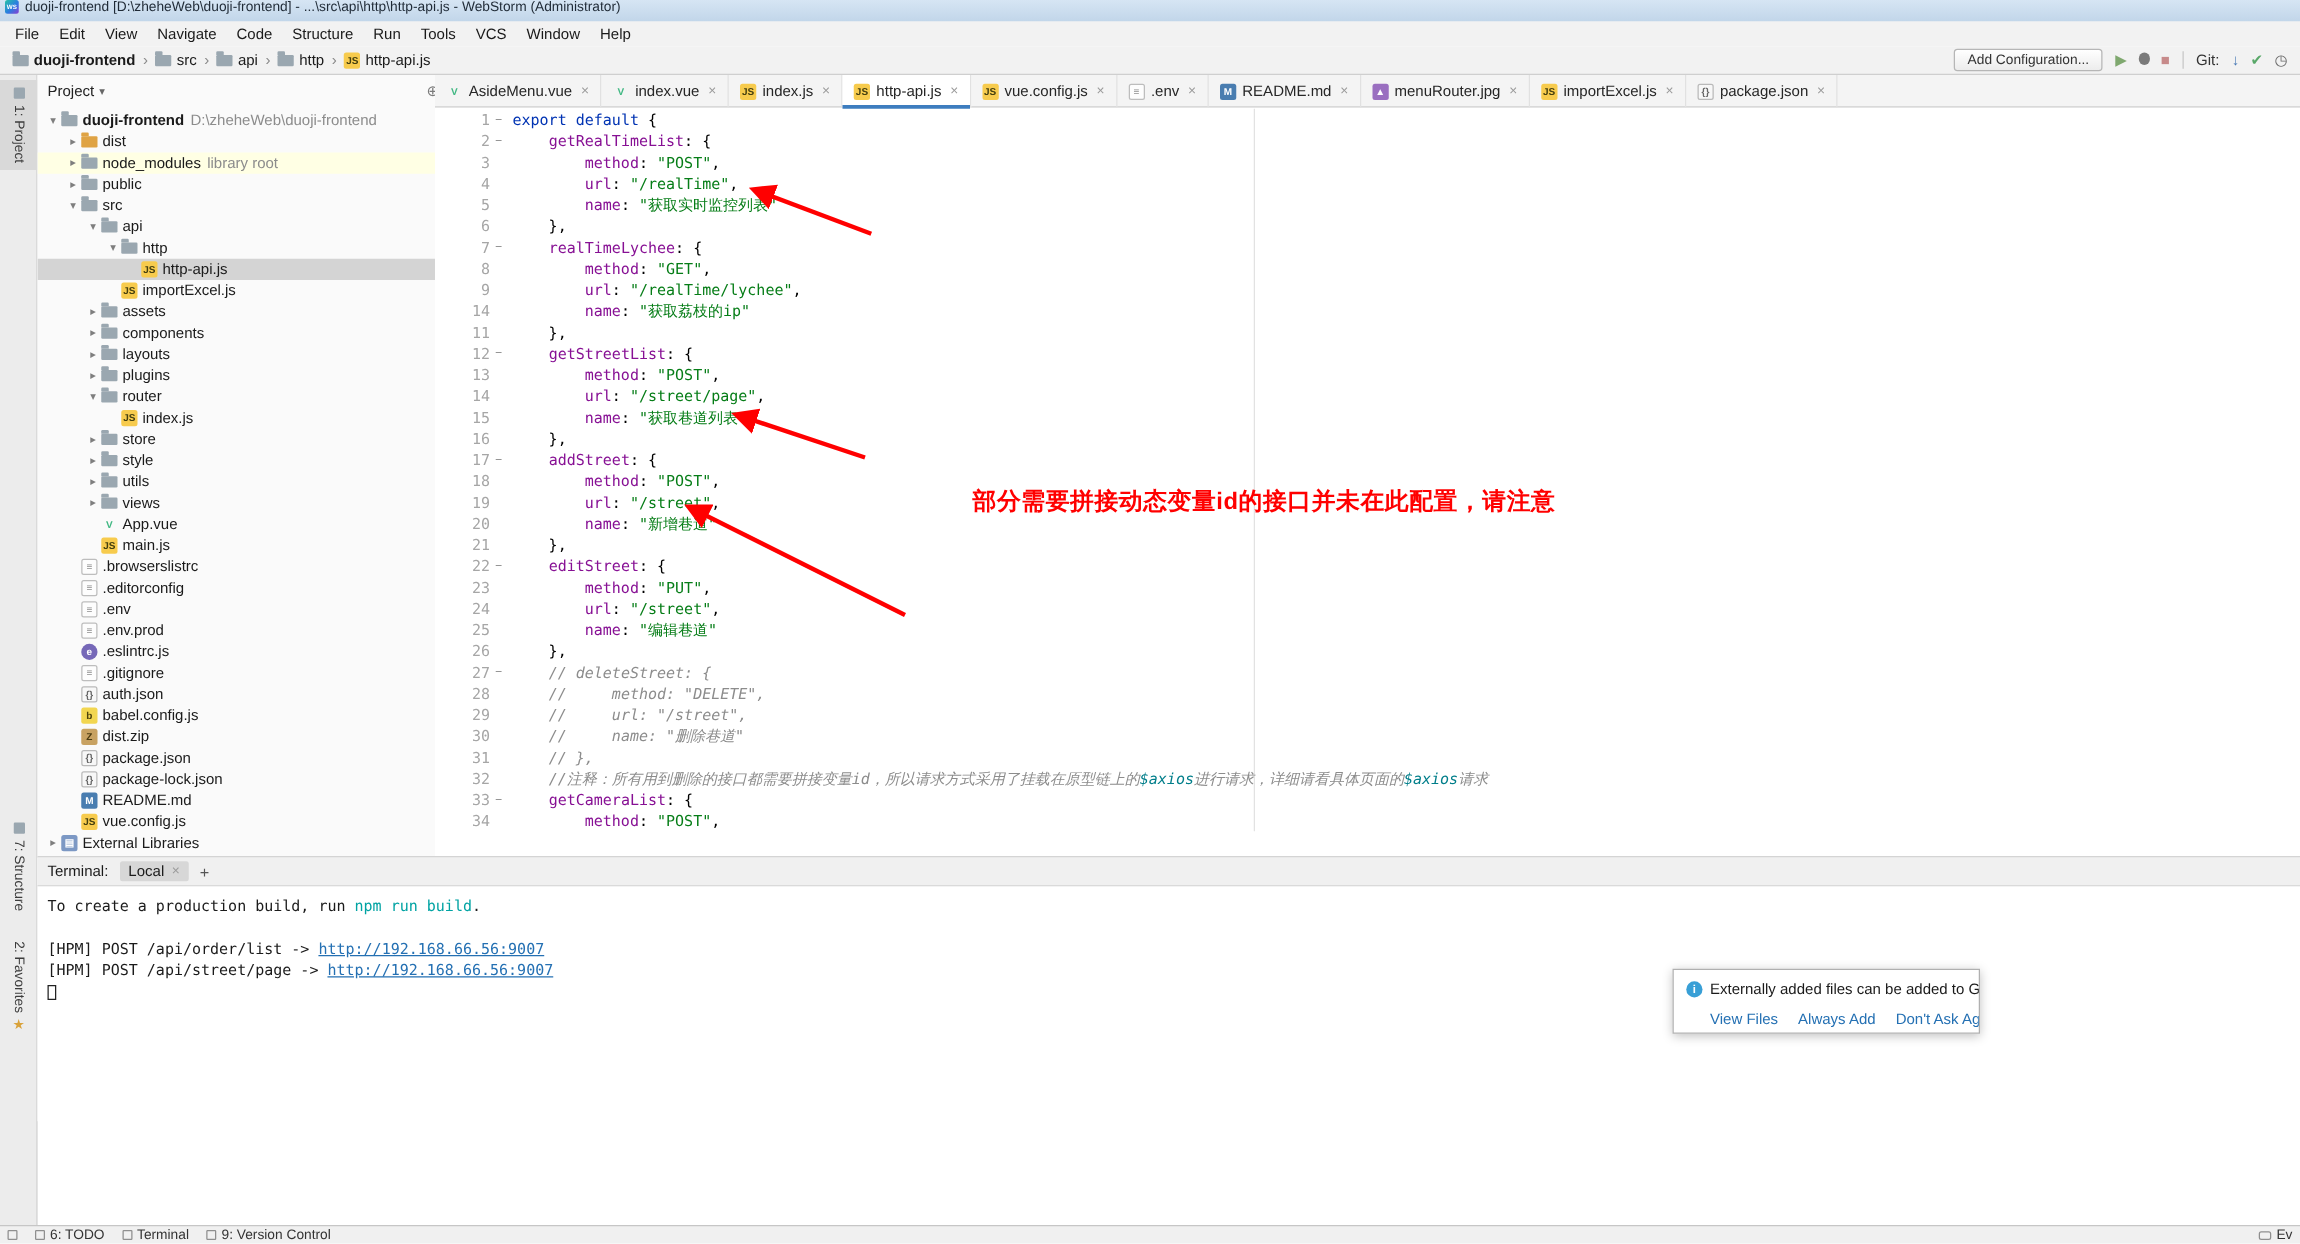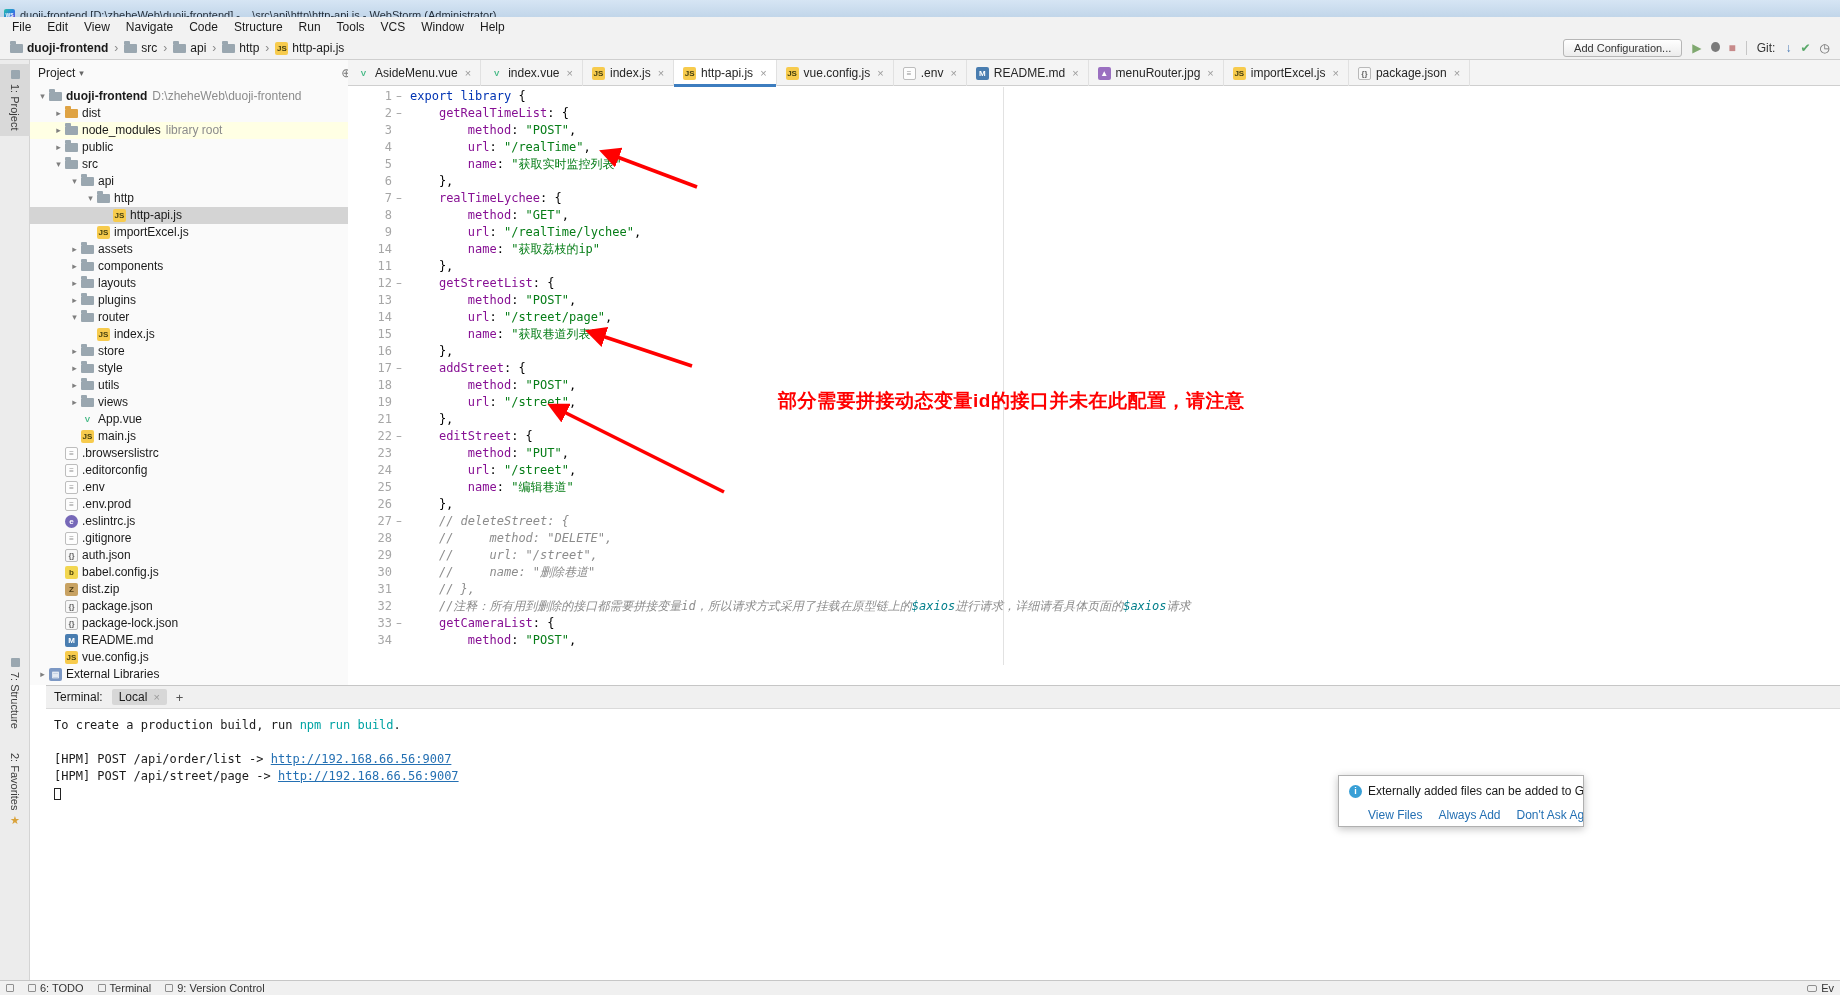--- a/index.html
+++ b/index.html
@@ -9,7 +9,7 @@
 
   
   #titlebar{position:absolute;left:0;top:0;right:0;height:29px;
-    background:linear-gradient(#d6e5f4,#b3cbe2);display:flex;align-items:center;gap:5px;
+    background:linear-gradient(#d6e5f4,#b3cbe2);display:flex;align-items:flex-start;gap:5px;
     padding-left:4px;font-size:11px;color:#1f2a36}
   .ws-logo{width:11px;height:11px;border-radius:2px;flex:none;
     background:linear-gradient(135deg,#25c4a5,#2a7de1 55%,#8a3fd1);

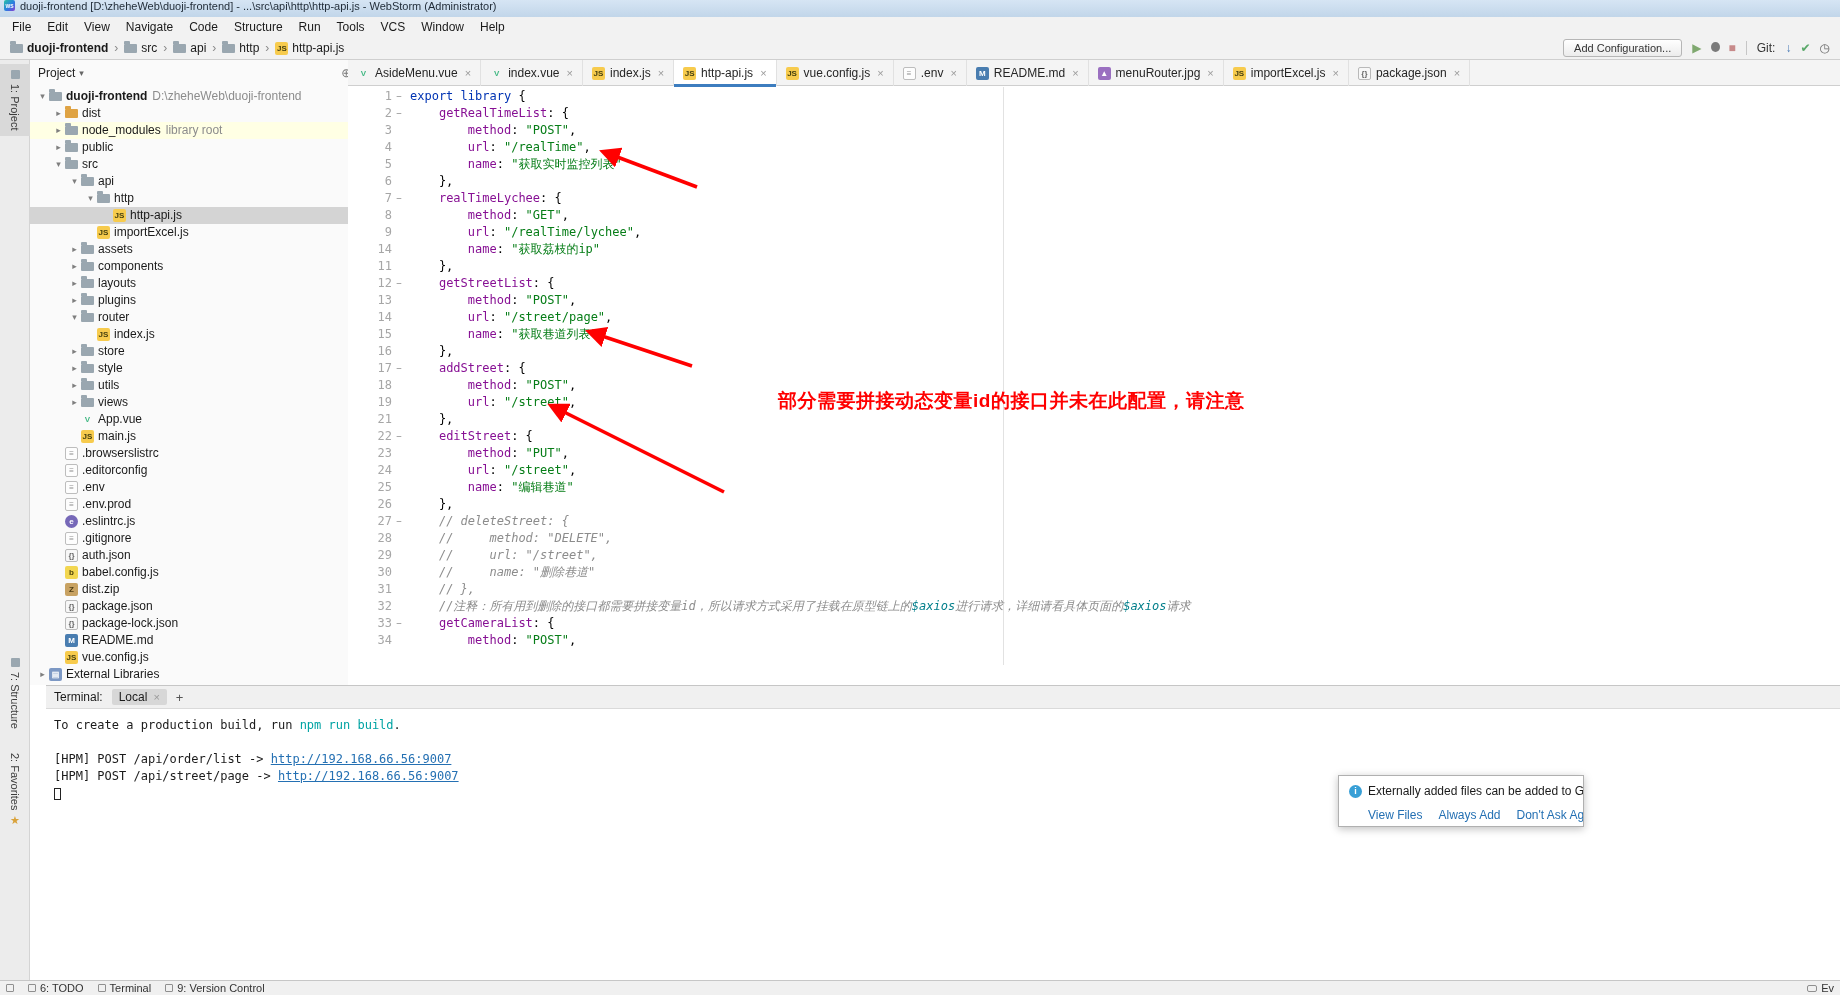--- a/index.html
+++ b/index.html
@@ -495,7 +495,7 @@
       </div>
     <div id="guide"></div>
     <div id="code">
-        <div class="cl"><span class="gut"><span class="lnum">1</span><span class="fmark">−</span></span><span class="ctext"><span class="tk-k">export</span><span class="tk-p"> </span><span class="tk-k">library</span><span class="tk-p"> {</span></span></div>
+        <div class="cl"><span class="gut"><span class="lnum">1</span><span class="fmark">−</span></span><span class="ctext"><span class="tk-k">export</span><span class="tk-p"> </span><span class="tk-k">default</span><span class="tk-p"> {</span></span></div>
         <div class="cl"><span class="gut"><span class="lnum">2</span><span class="fmark">−</span></span><span class="ctext"><span class="tk-p">    </span><span class="tk-o">getRealTimeList</span><span class="tk-p">: {</span></span></div>
         <div class="cl"><span class="gut"><span class="lnum">3</span><span class="fmark"></span></span><span class="ctext"><span class="tk-p">        </span><span class="tk-o">method</span><span class="tk-p">: </span><span class="tk-s">"POST"</span><span class="tk-p">,</span></span></div>
         <div class="cl"><span class="gut"><span class="lnum">4</span><span class="fmark"></span></span><span class="ctext"><span class="tk-p">        </span><span class="tk-o">url</span><span class="tk-p">: </span><span class="tk-s">"/realTime"</span><span class="tk-p">,</span></span></div>

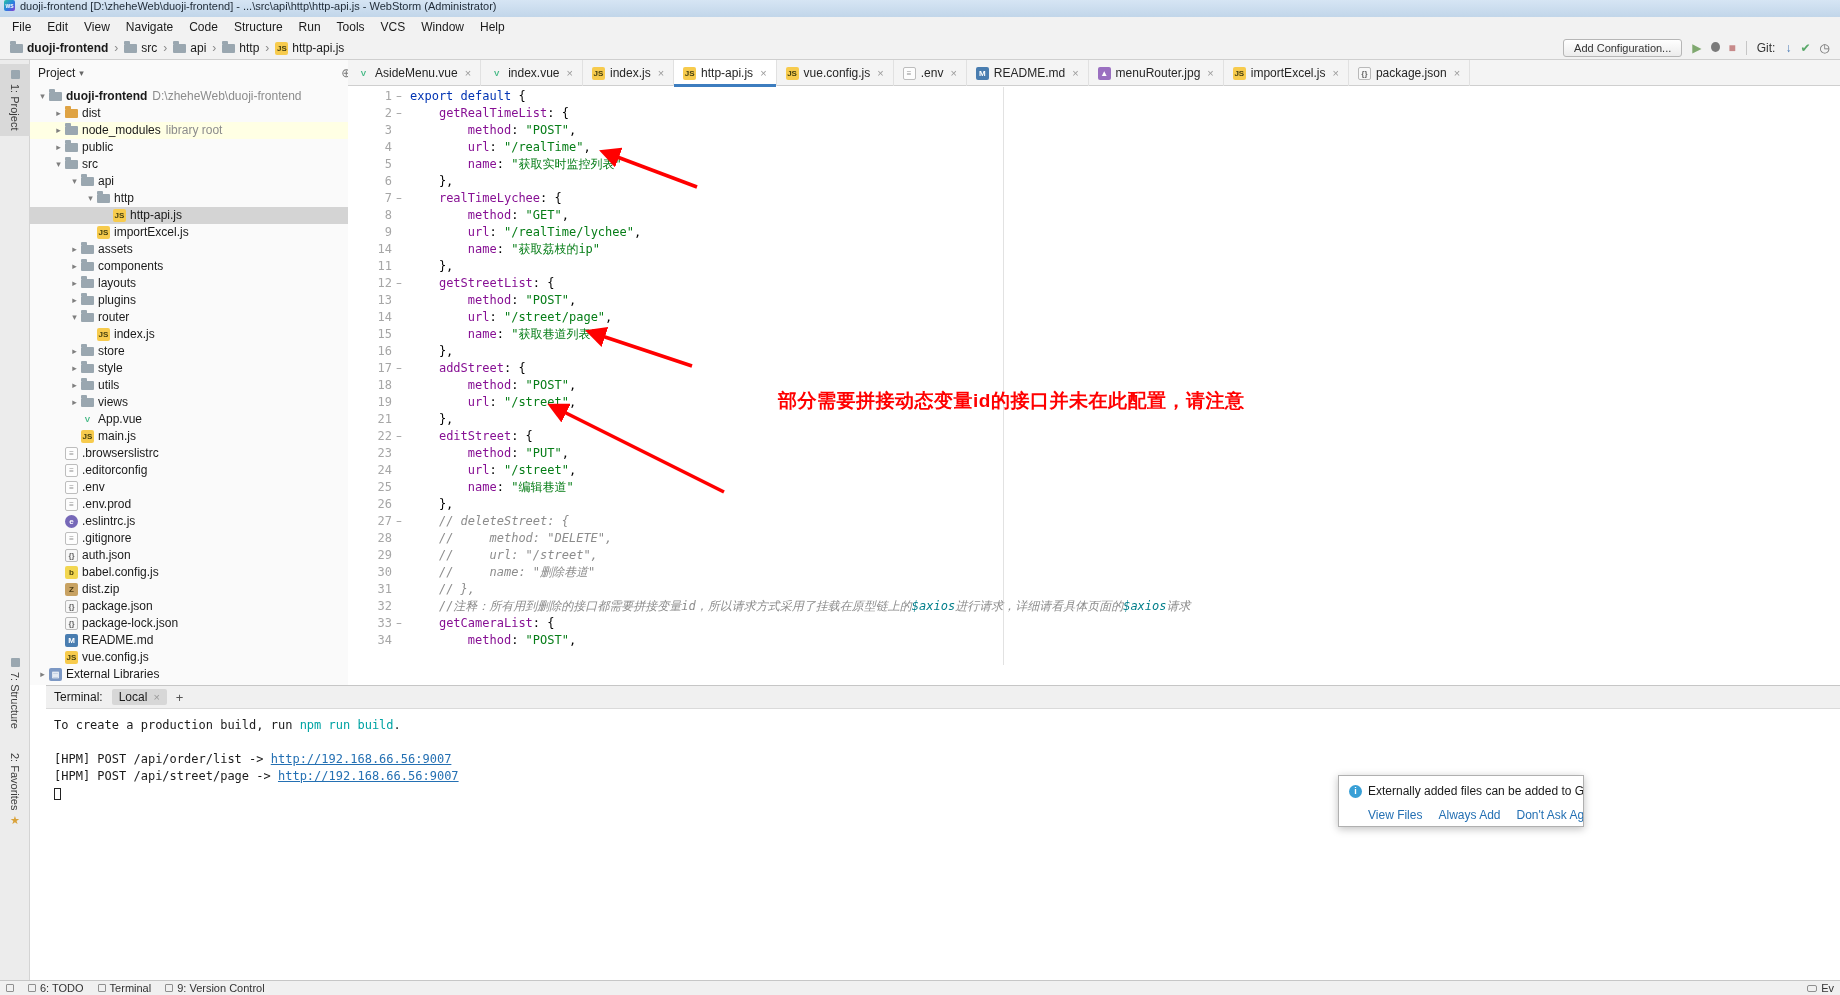--- a/index.html
+++ b/index.html
@@ -514,6 +514,7 @@
         <div class="cl"><span class="gut"><span class="lnum">17</span><span class="fmark">−</span></span><span class="ctext"><span class="tk-p">    </span><span class="tk-o">addStreet</span><span class="tk-p">: {</span></span></div>
         <div class="cl"><span class="gut"><span class="lnum">18</span><span class="fmark"></span></span><span class="ctext"><span class="tk-p">        </span><span class="tk-o">method</span><span class="tk-p">: </span><span class="tk-s">"POST"</span><span class="tk-p">,</span></span></div>
         <div class="cl"><span class="gut"><span class="lnum">19</span><span class="fmark"></span></span><span class="ctext"><span class="tk-p">        </span><span class="tk-o">url</span><span class="tk-p">: </span><span class="tk-s">"/street"</span><span class="tk-p">,</span></span></div>
+        <div class="cl"><span class="gut"><span class="lnum">20</span><span class="fmark"></span></span><span class="ctext"><span class="tk-p">        </span><span class="tk-o">name</span><span class="tk-p">: </span><span class="tk-s">"新增巷道"</span></span></div>
         <div class="cl"><span class="gut"><span class="lnum">21</span><span class="fmark"></span></span><span class="ctext"><span class="tk-p">    },</span></span></div>
         <div class="cl"><span class="gut"><span class="lnum">22</span><span class="fmark">−</span></span><span class="ctext"><span class="tk-p">    </span><span class="tk-o">editStreet</span><span class="tk-p">: {</span></span></div>
         <div class="cl"><span class="gut"><span class="lnum">23</span><span class="fmark"></span></span><span class="ctext"><span class="tk-p">        </span><span class="tk-o">method</span><span class="tk-p">: </span><span class="tk-s">"PUT"</span><span class="tk-p">,</span></span></div>

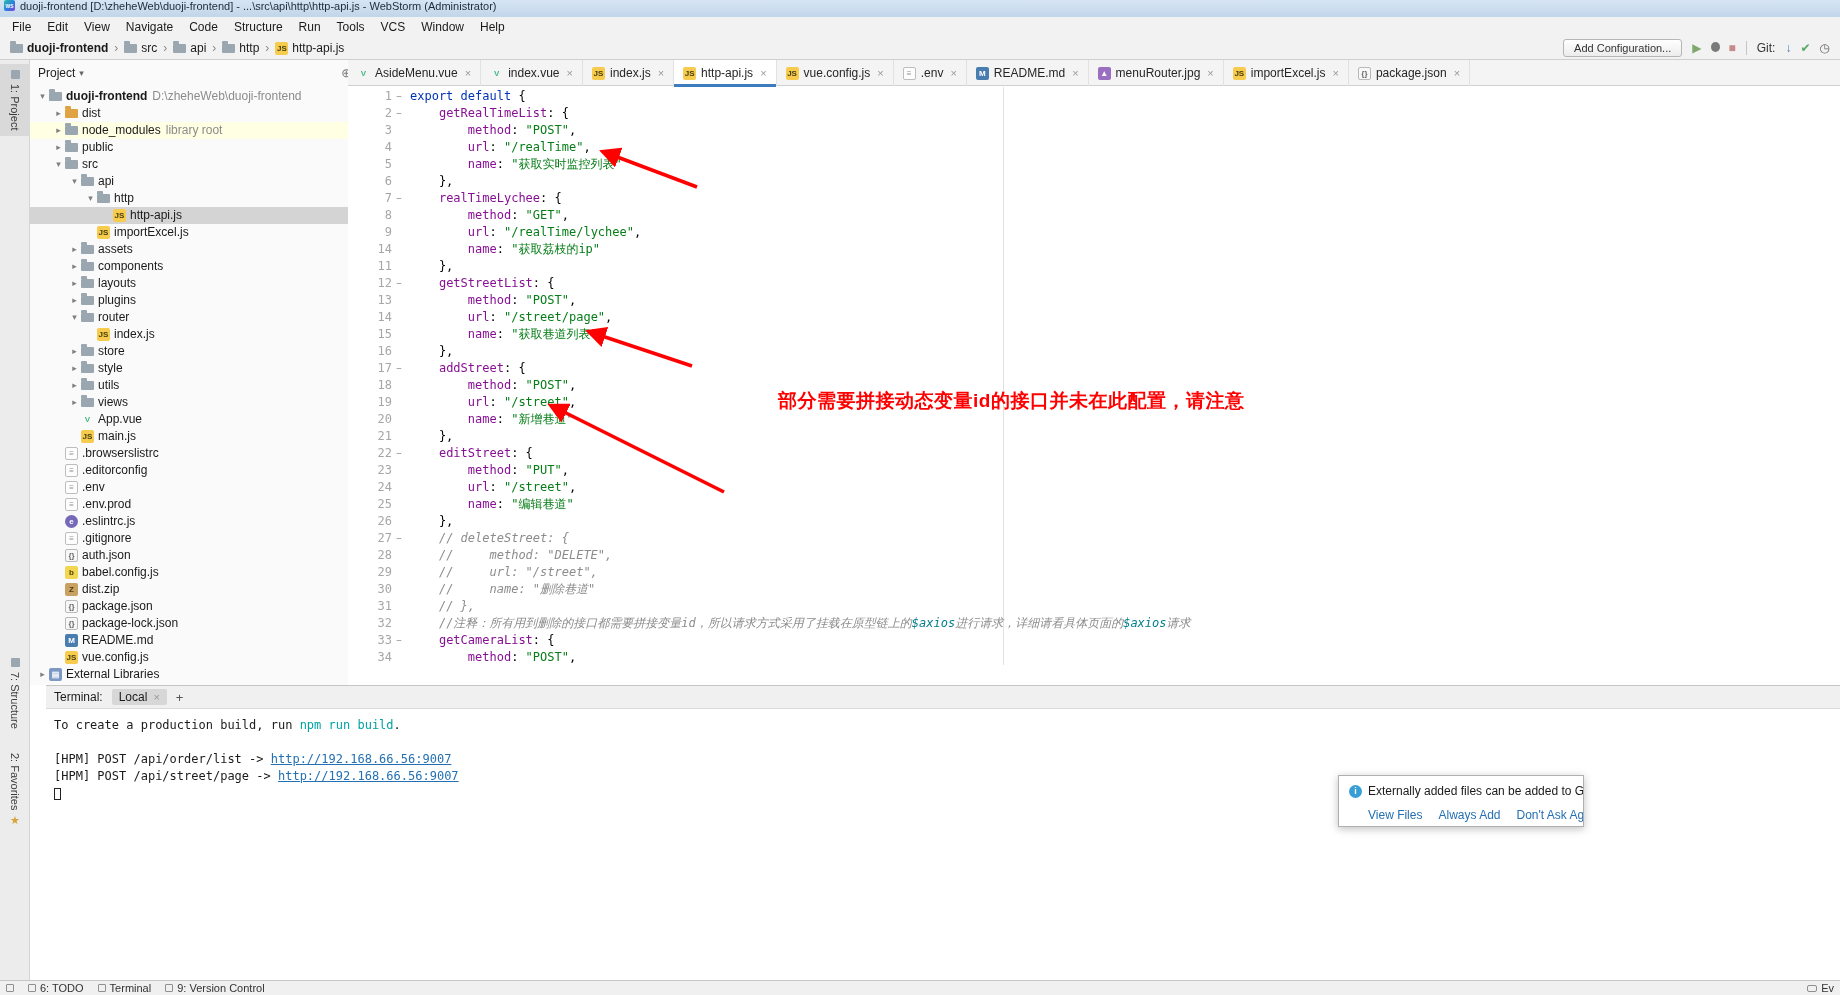--- a/index.html
+++ b/index.html
@@ -92,7 +92,7 @@
   #annotation{position:absolute;left:778px;top:388px;font-size:19px;font-weight:600;z-index:6;letter-spacing:.5px}
 
   
-  #terminal{position:absolute;left:46px;top:685px;right:0;height:212px;background:#fff;border-top:1px solid #c6c6c6}
+  #terminal{position:absolute;left:30px;top:685px;right:0;height:212px;background:#fff;border-top:1px solid #c6c6c6}
   #term-head{height:23px;background:#f0f0f0;border-bottom:1px solid #dadada;display:flex;align-items:center;gap:9px;padding-left:8px}
   #term-tab{display:inline-flex;align-items:center;gap:6px;background:#d7d7d7;padding:1px 7px;border-radius:2px}
   #term-tab .tclose{margin:0}

